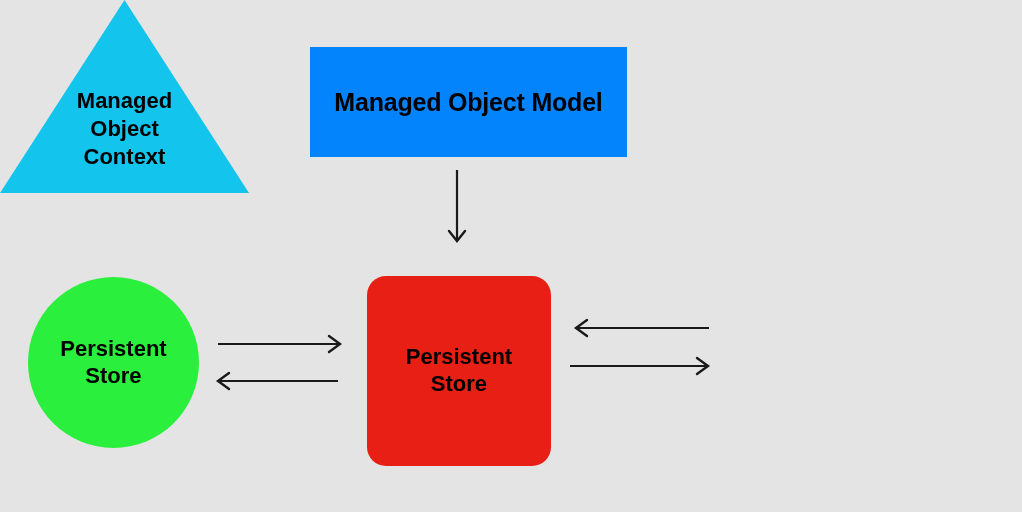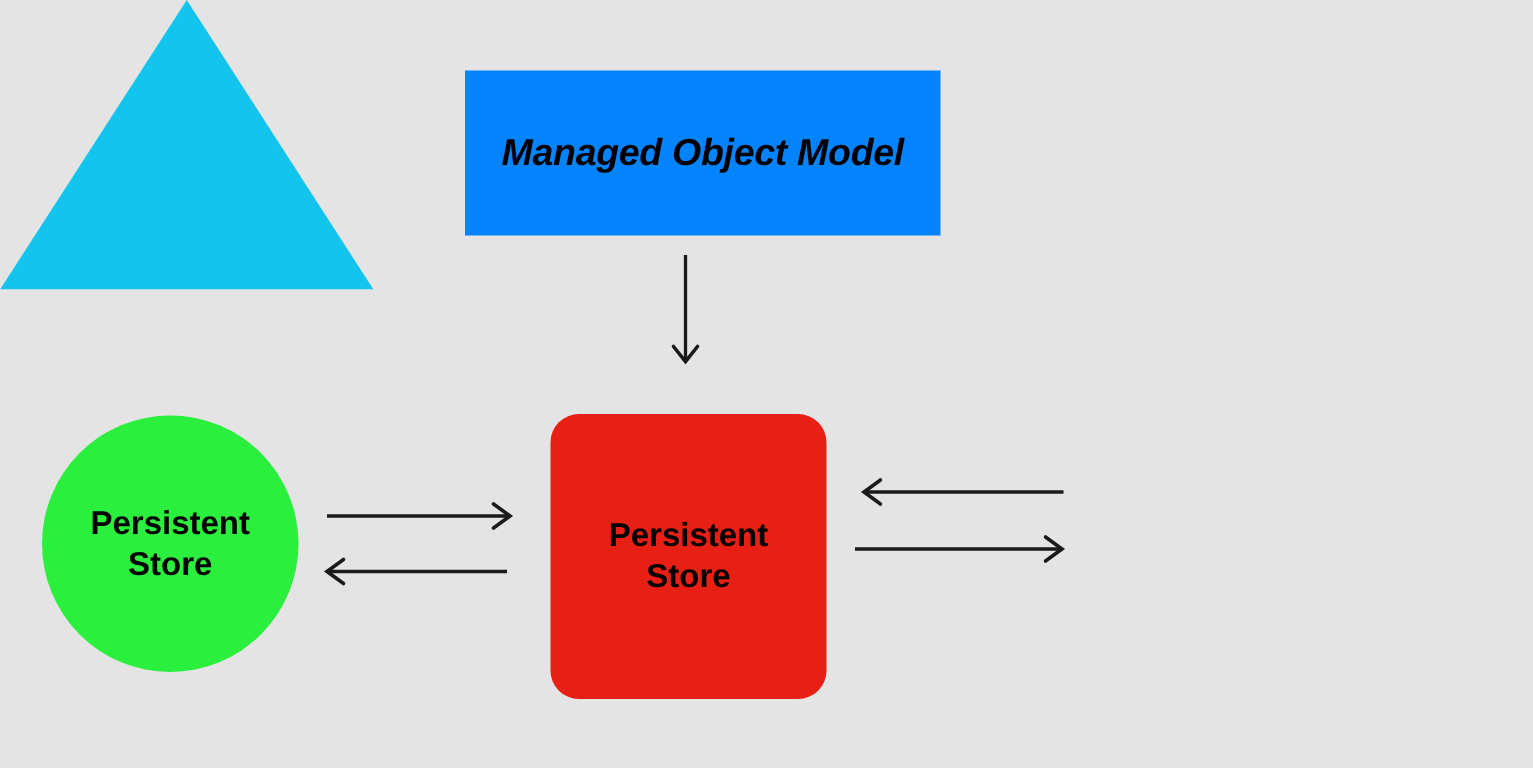--- a/index.html
+++ b/index.html
@@ -140,6 +140,11 @@
     <svg class="tri-shape" viewBox="0 0 249 193">
       <polygon points="124.5,0 249,193 0,193" fill="#13c4ec"></polygon>
     </svg>
+    <div class="tri-label">
+      <span>Managed</span><br>
+      <span>Object</span><br>
+      <span>Context</span>
+    </div>
   </div>
 
   <svg class="arrow-layer" viewBox="0 0 1022 512">

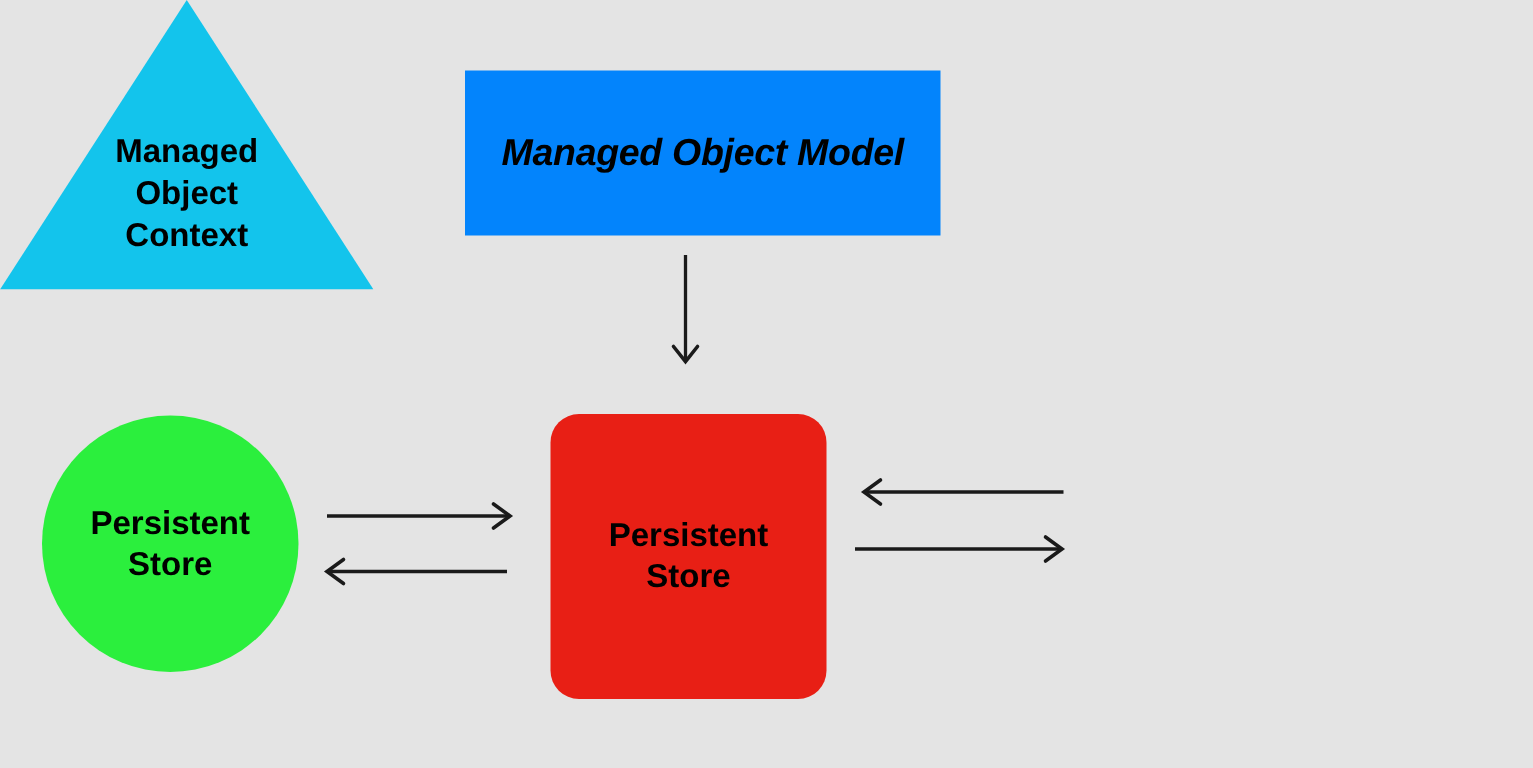--- a/index.html
+++ b/index.html
@@ -40,7 +40,6 @@
     background: #0384fc;
     font-size: 25px;
     letter-spacing: -0.2px;
-    font-style: italic;
   }
 
   

